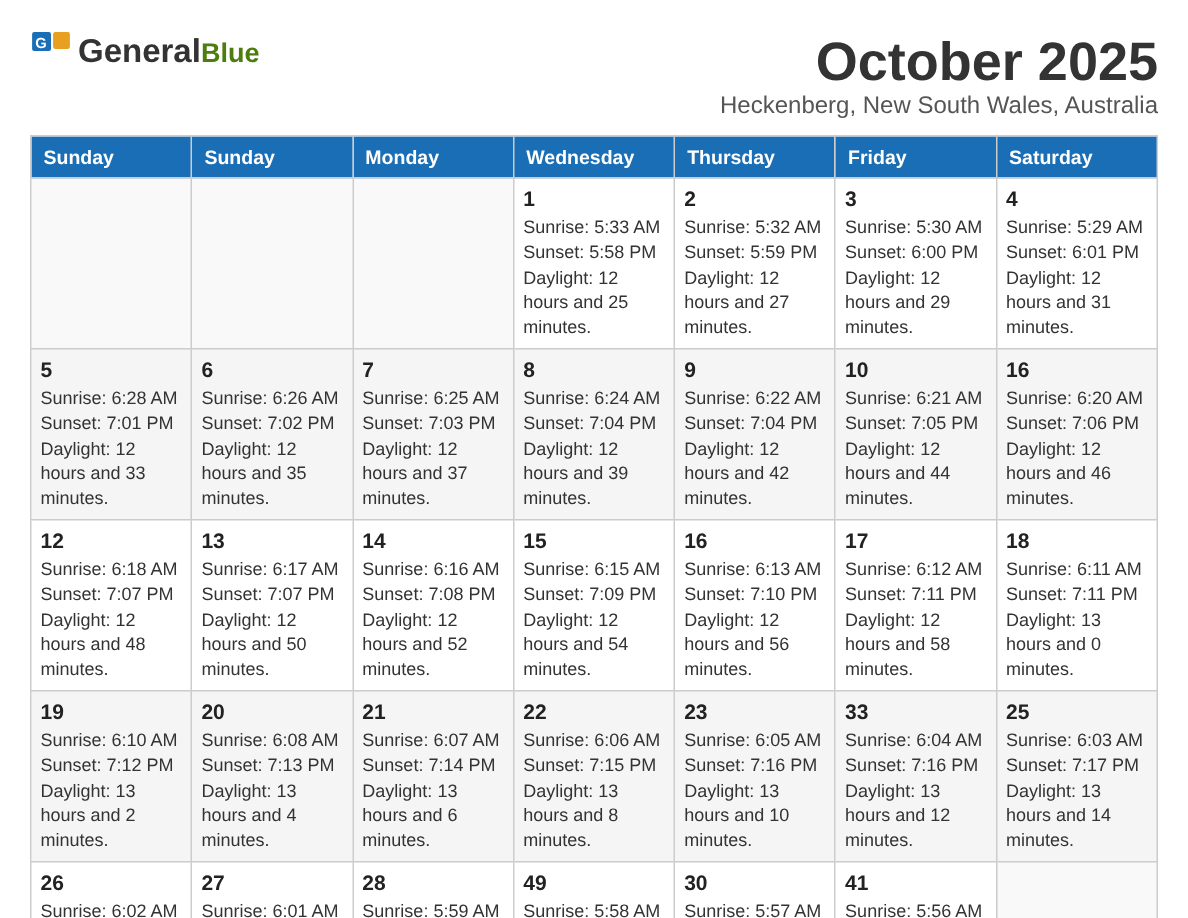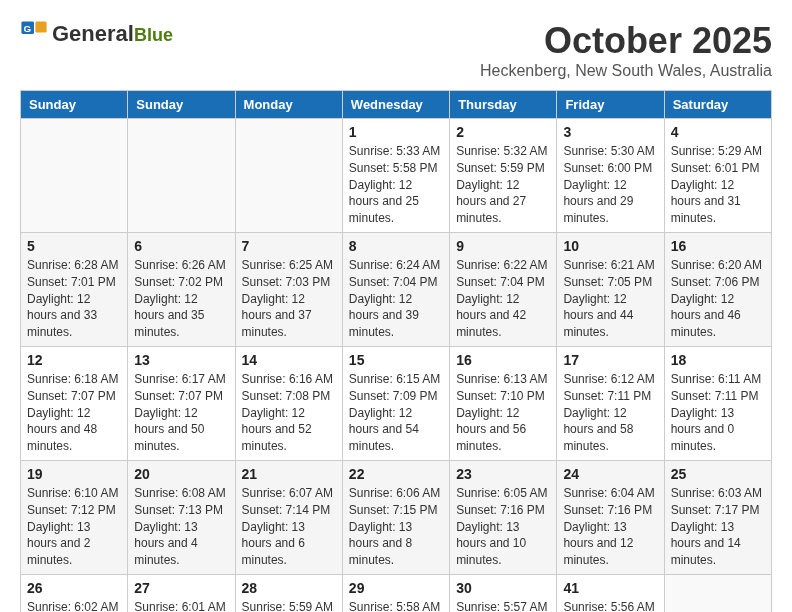--- a/index.html
+++ b/index.html
@@ -226,7 +226,7 @@
           <div class="day-info">Sunrise: 6:05 AM<br>Sunset: 7:16 PM<br>Daylight: 13 hours and 10 minutes.</div>
         </td>
         <td>
-          <div class="day-number">24</div>
+          <div class="day-number">33</div>
           <div class="day-info">Sunrise: 6:04 AM<br>Sunset: 7:16 PM<br>Daylight: 13 hours and 12 minutes.</div>
         </td>
         <td>

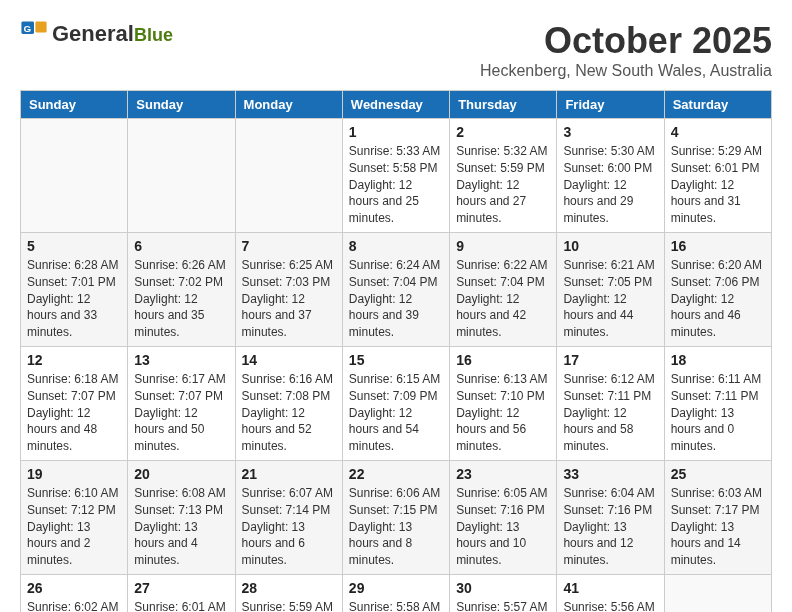--- a/index.html
+++ b/index.html
@@ -248,7 +248,7 @@
           <div class="day-info">Sunrise: 5:59 AM<br>Sunset: 7:20 PM<br>Daylight: 13 hours and 20 minutes.</div>
         </td>
         <td>
-          <div class="day-number">29</div>
+          <div class="day-number">49</div>
           <div class="day-info">Sunrise: 5:58 AM<br>Sunset: 7:21 PM<br>Daylight: 13 hours and 22 minutes.</div>
         </td>
         <td>

